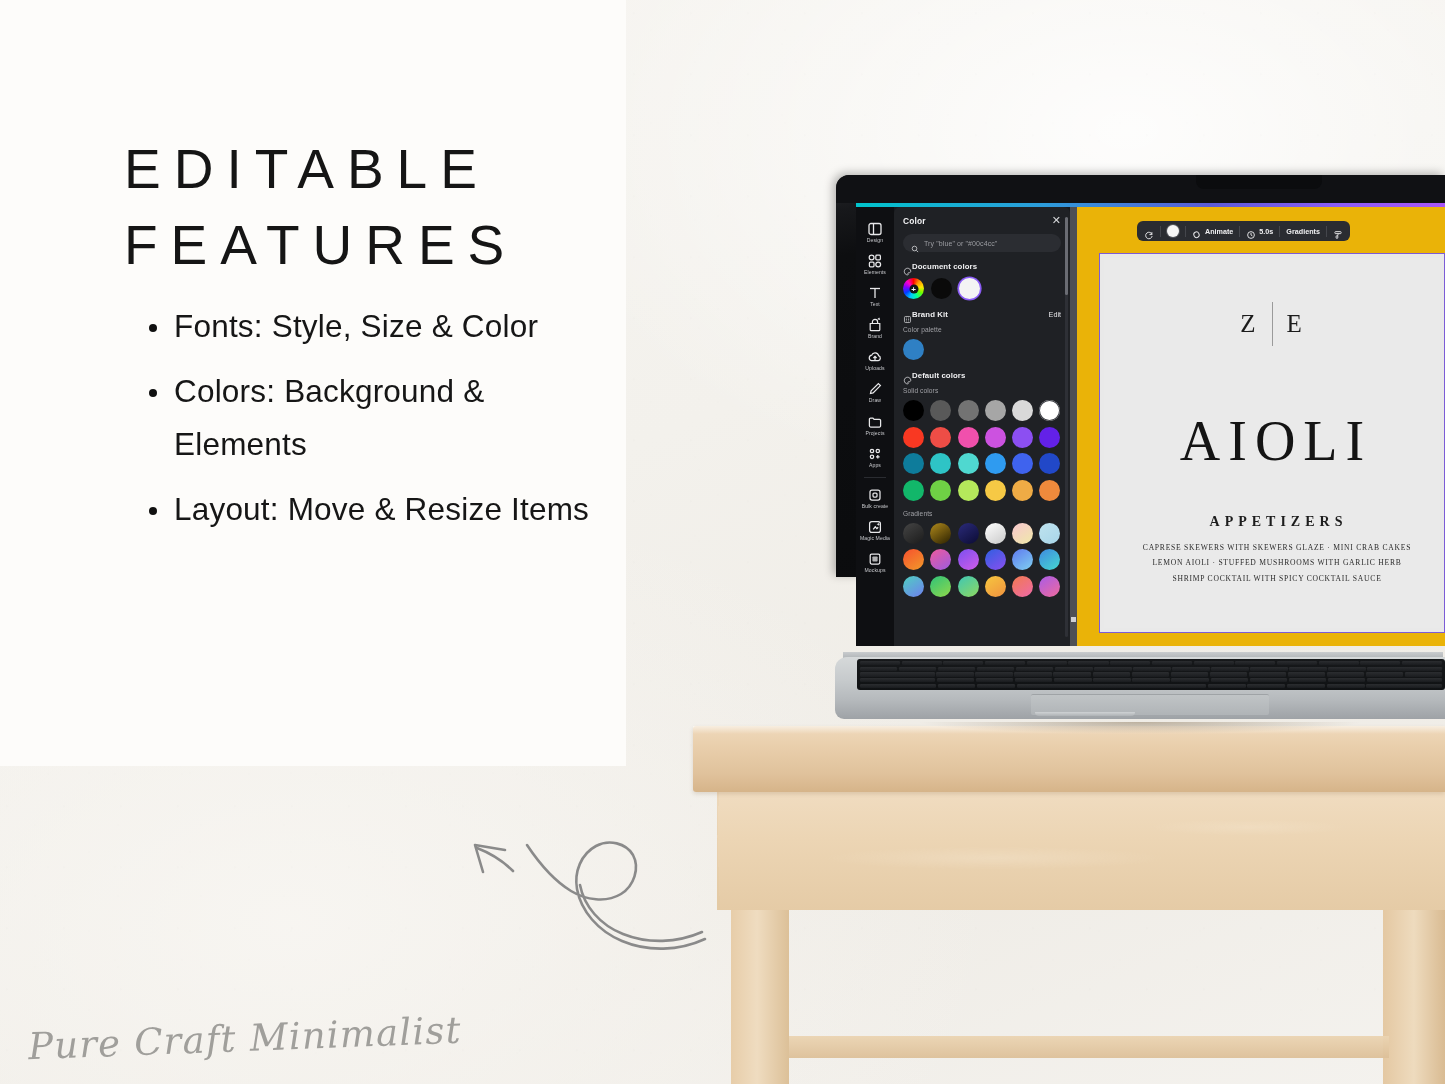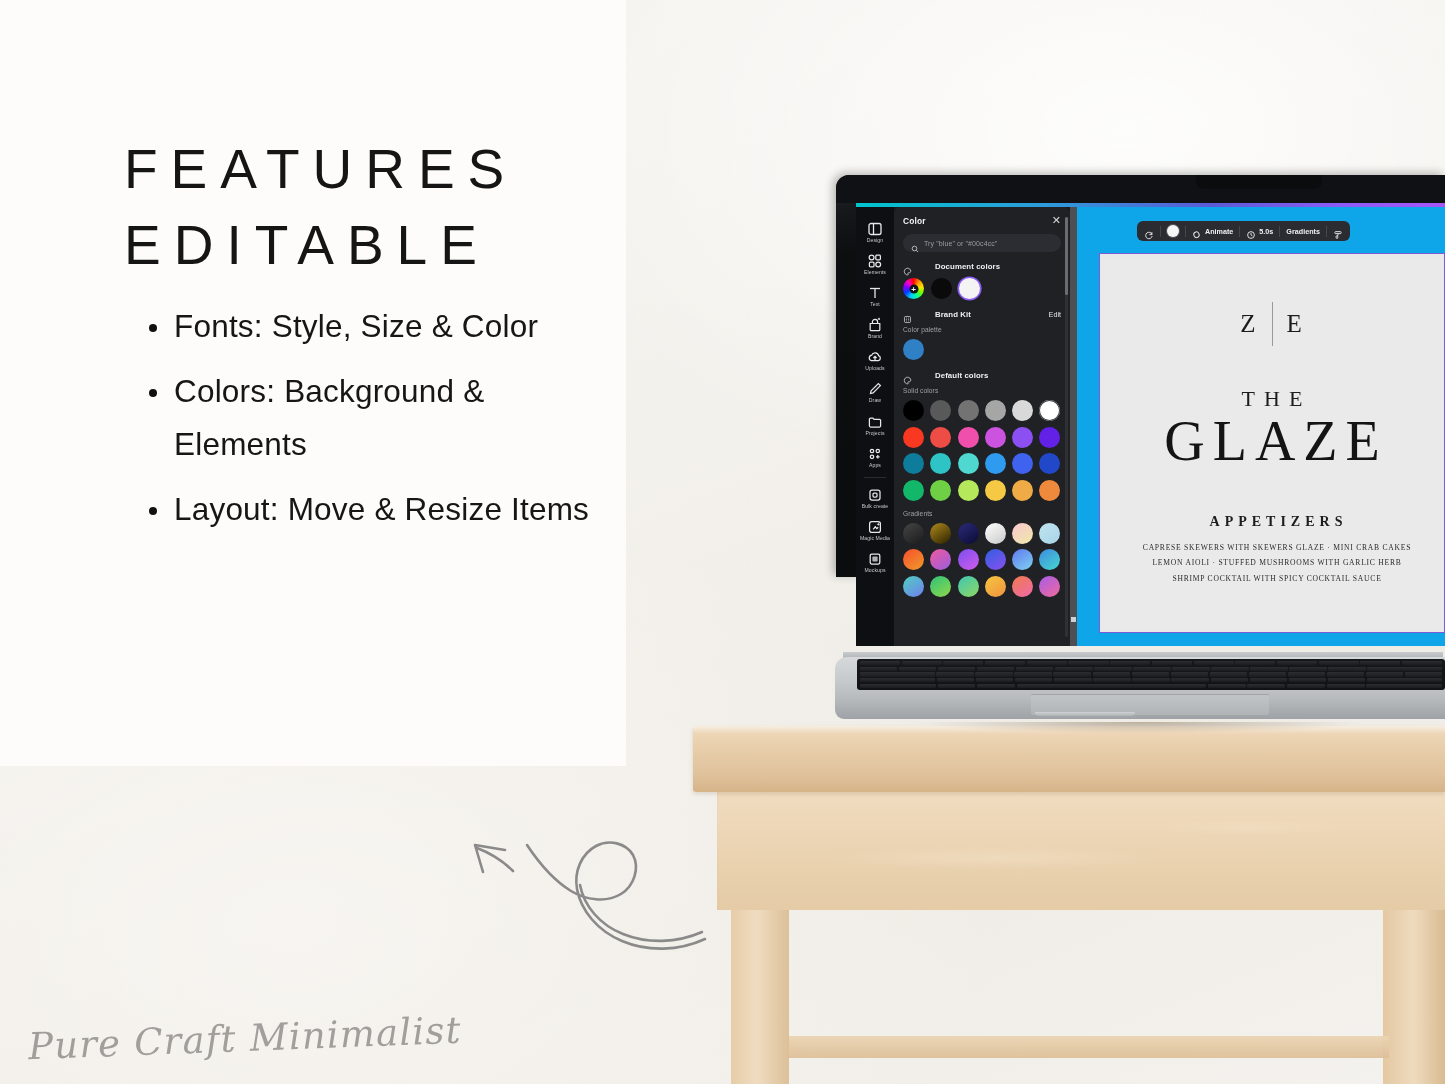--- a/index.html
+++ b/index.html
@@ -721,8 +721,8 @@
 
 <div id="text-card">
   <h1 id="heading">
+    <span class="ln">EDITABLE</span>
     <span class="ln">FEATURES</span>
-    <span class="ln">EDITABLE</span>
   </h1>
 
   <ul id="feature-list">

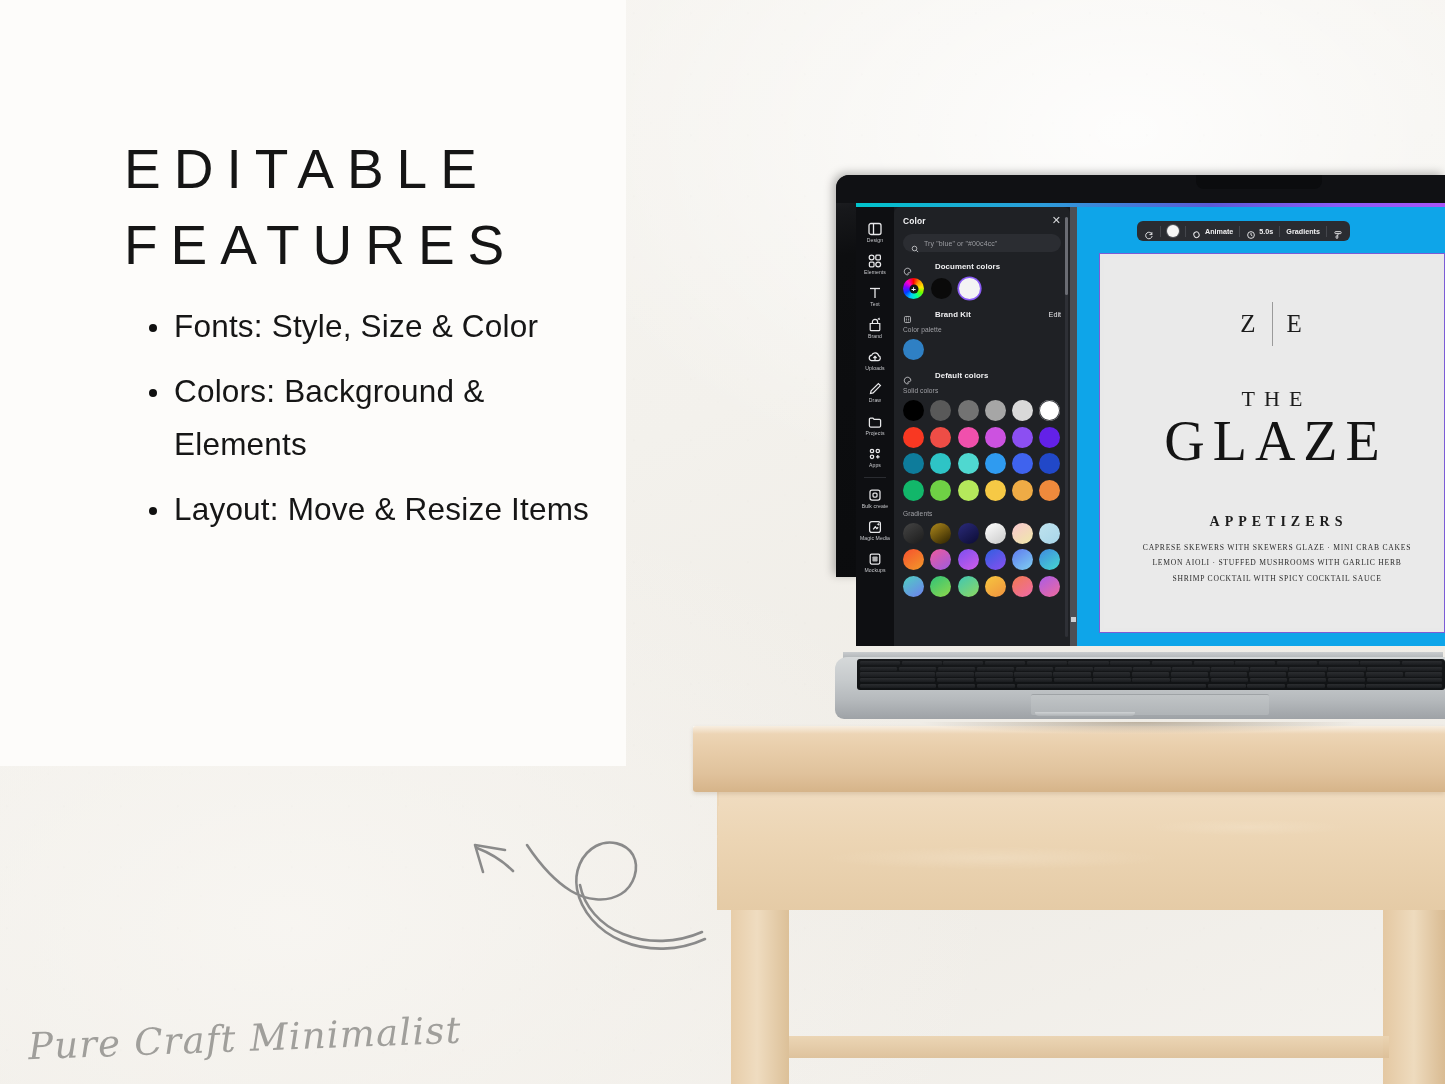--- a/index.html
+++ b/index.html
@@ -224,7 +224,7 @@
   
   #canva-stage {
     position:absolute; left:214px; top:4px; width:375px; height:439px;
-    background:#0ea5e9; overflow:hidden;
+    background:#eab308; overflow:hidden;
   }
   #stage-rail { position:absolute; left:0; top:0; width:7px; height:100%; background:#4d4f55; }
   #stage-rail::after{ content:""; position:absolute; left:1px; bottom:24px; width:5px; height:5px; background:#cfd0d4; }

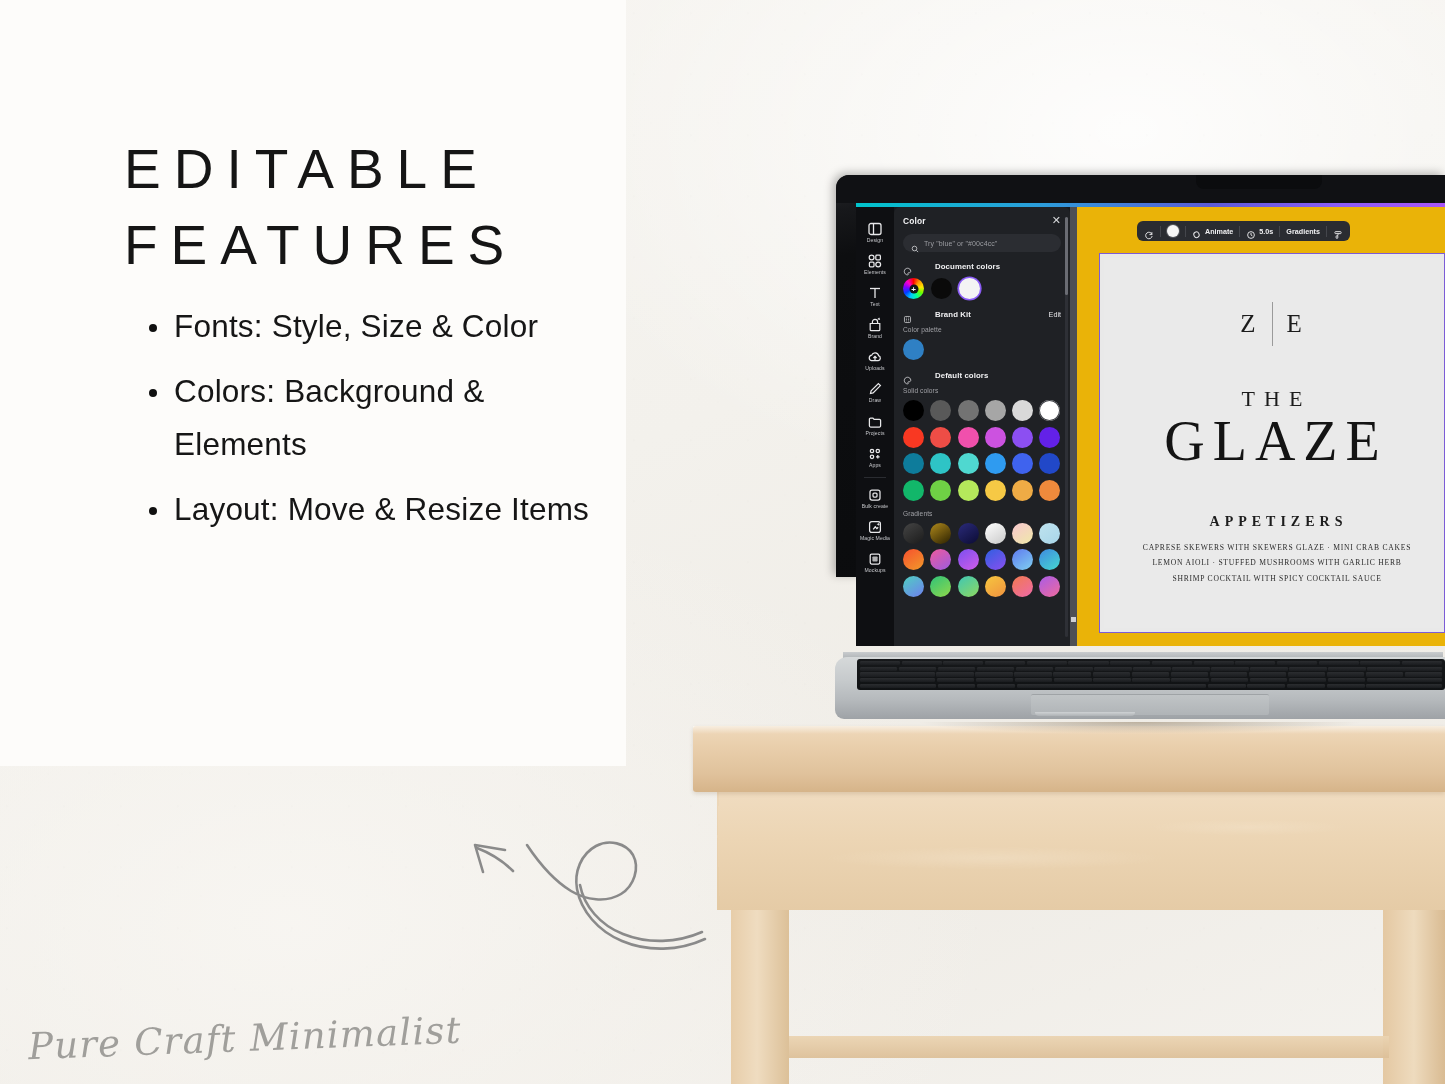--- a/index.html
+++ b/index.html
@@ -195,7 +195,7 @@
   #cp-search .mag { width:8px; height:8px; color:#b9babe; display:block; flex:none; }
   #cp-search .ph { font-size:7px; color:#9b9ca1; letter-spacing:.1px; white-space:nowrap; }
 
-  .cp-sec-head { display:flex; align-items:flex-start; gap:23px; margin:0 0 7px; }
+  .cp-sec-head { display:flex; align-items:flex-start; gap:0; margin:0 0 7px; }
   .cp-sec-head .sh-ic { width:9px; height:9px; color:#dcdde0; display:block; flex:none; }
   .cp-sec-head .sh-tx { font-size:7.8px; color:#f0f0f2; font-weight:700; letter-spacing:.1px; }
   .cp-sec-head .sh-act { margin-left:auto; font-size:7.2px; color:#e4e4e7; cursor:pointer; }

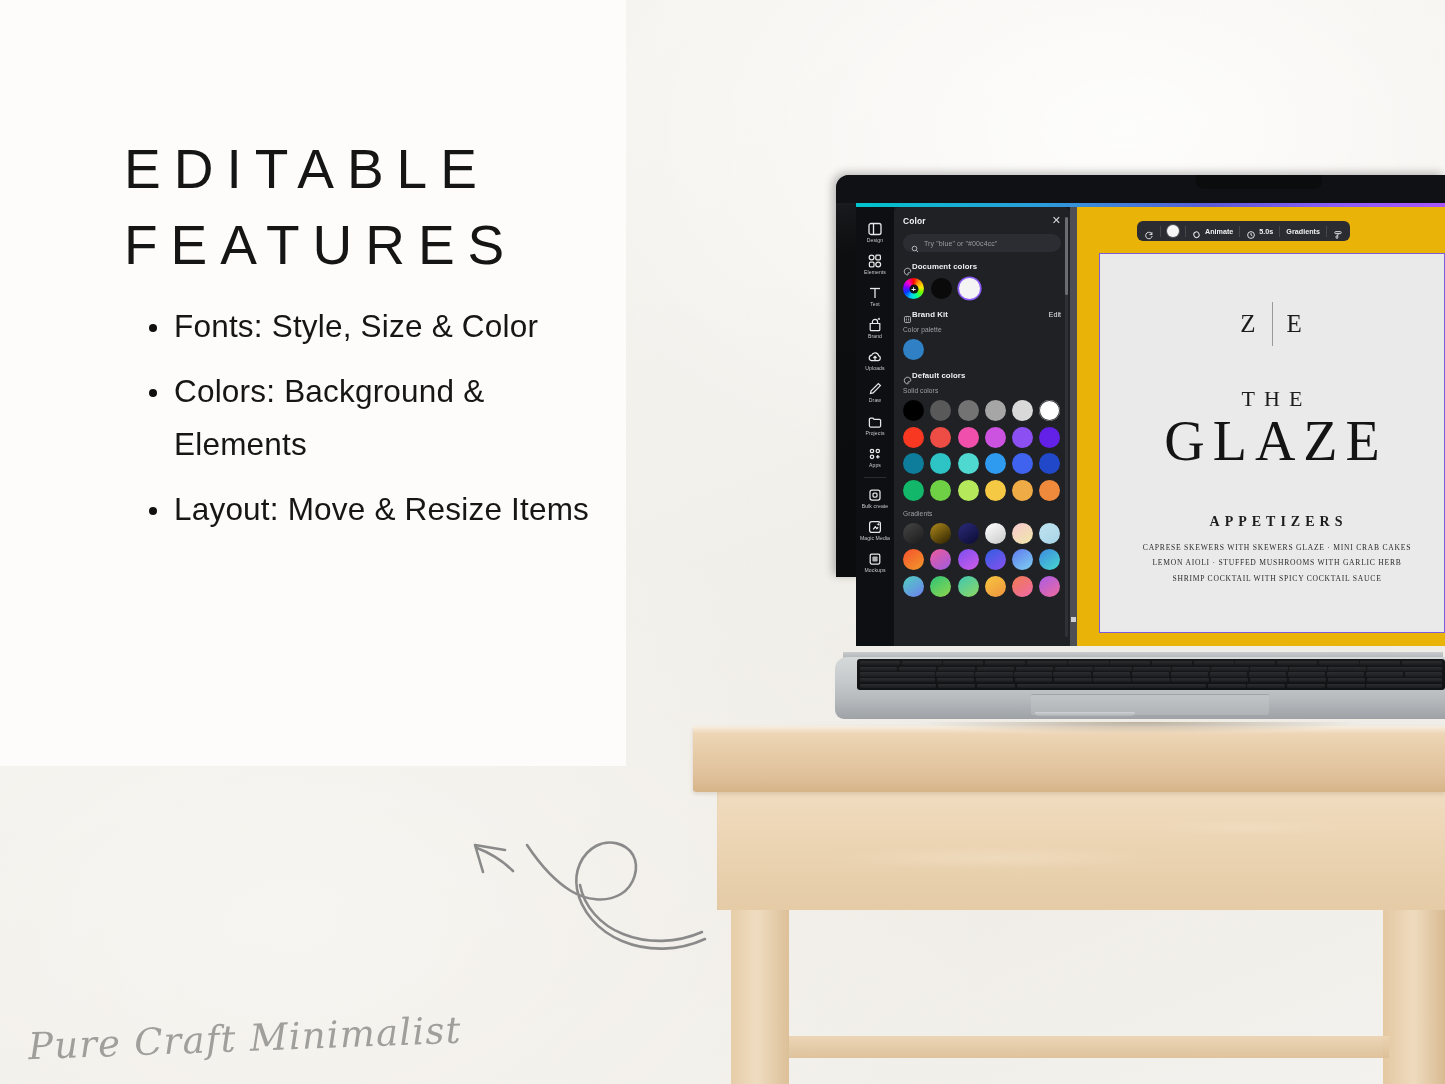--- a/index.html
+++ b/index.html
@@ -617,7 +617,6 @@
               <span class="mg-bar"></span>
               <span class="mg-l">E</span>
             </div>
-            <div id="md-the">THE</div>
             <div id="md-menu">GLAZE</div>
             <div id="md-section">APPETIZERS</div>
             <div id="md-items">

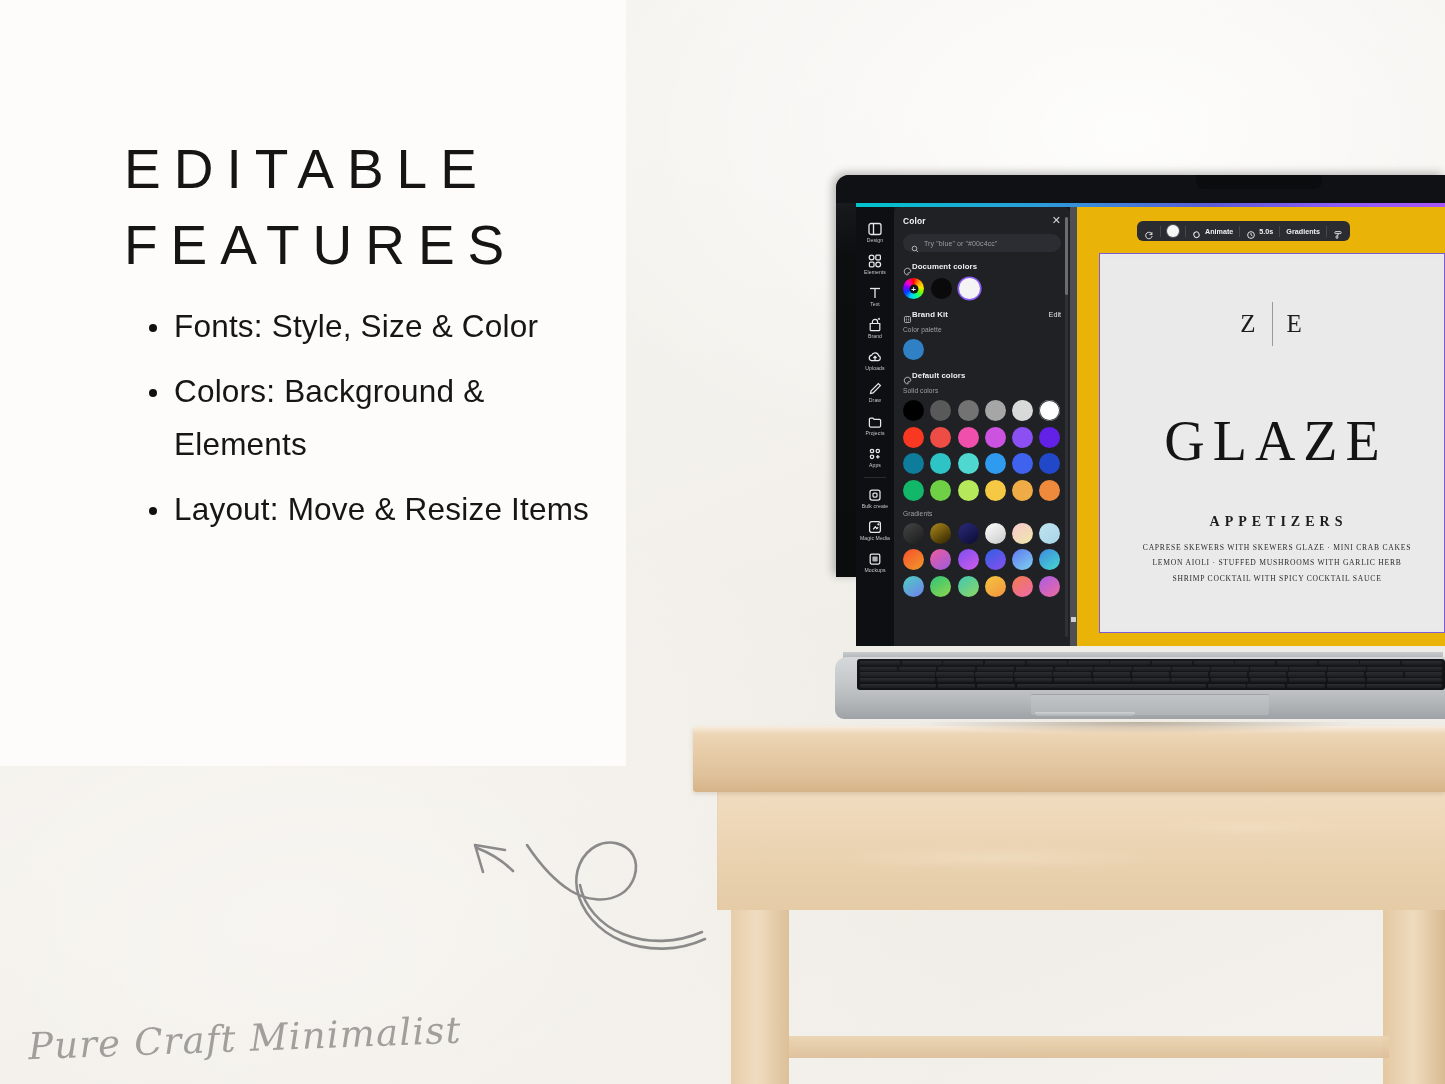--- a/index.html
+++ b/index.html
@@ -617,7 +617,7 @@
               <span class="mg-bar"></span>
               <span class="mg-l">E</span>
             </div>
-            <div id="md-menu">GLAZE</div>
+            <div id="md-menu">AIOLI</div>
             <div id="md-section">APPETIZERS</div>
             <div id="md-items">
               <div>CAPRESE SKEWERS WITH SKEWERS GLAZE · MINI CRAB CAKES</div>

